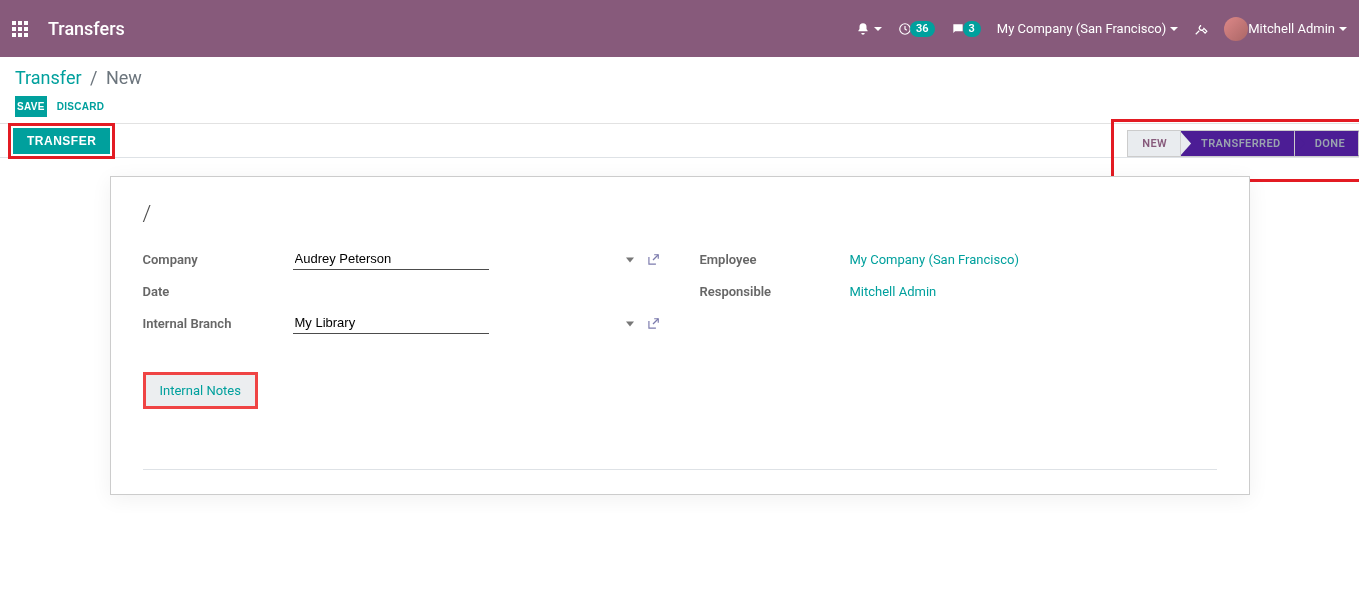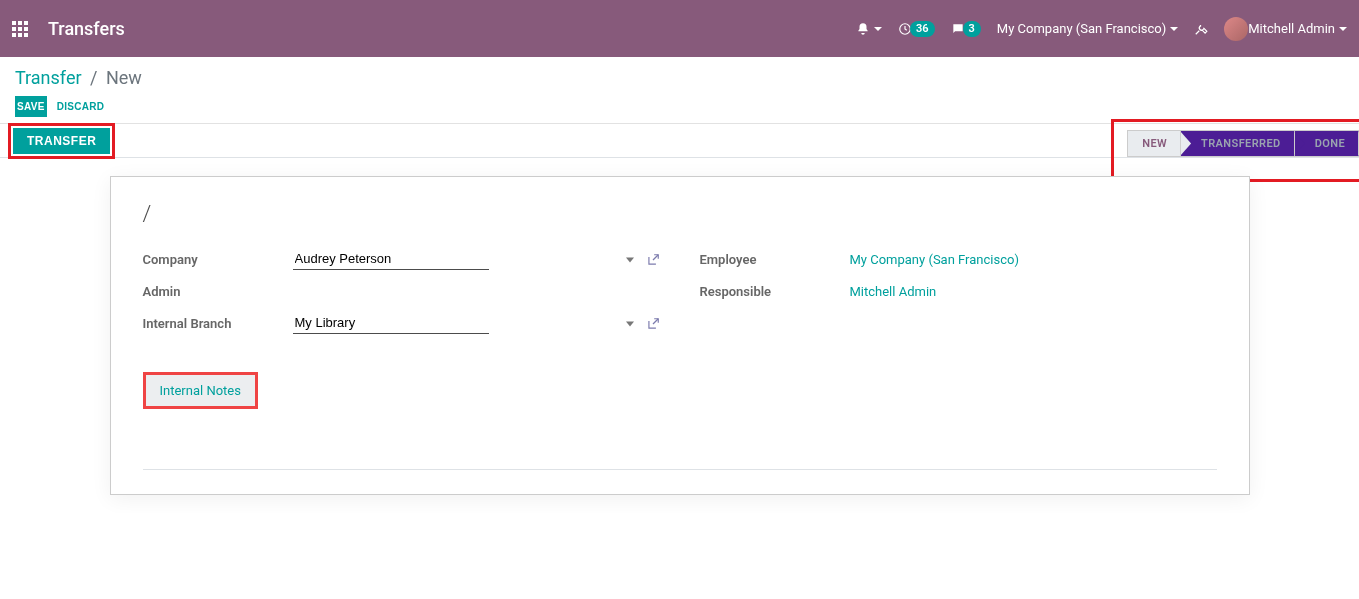--- a/index.html
+++ b/index.html
@@ -244,7 +244,7 @@
         </div>
       </div>
       <div class="form-row">
-        <div class="form-label">Admin</div>
+        <div class="form-label">Date</div>
       </div>
       <div class="form-row">
         <div class="form-label">Internal Branch</div>

